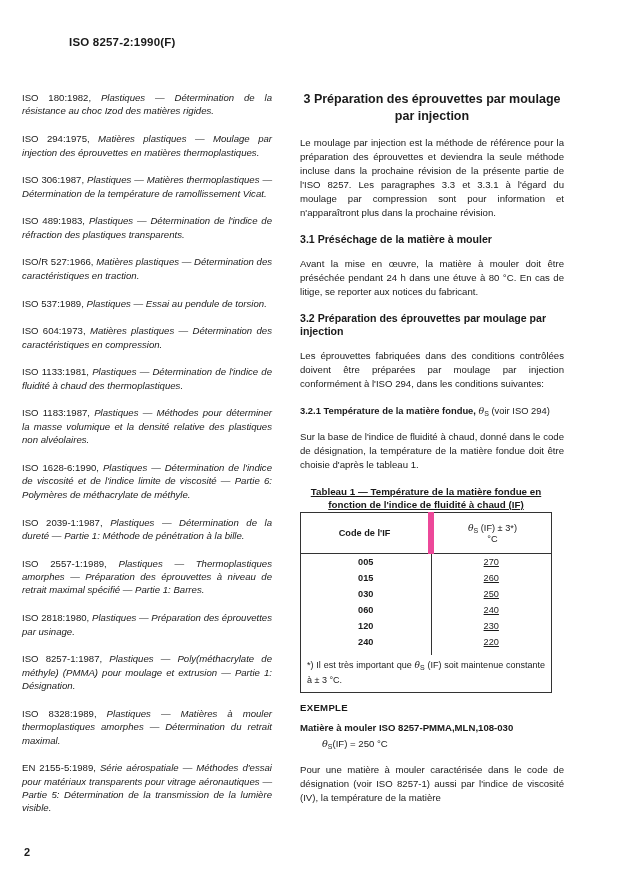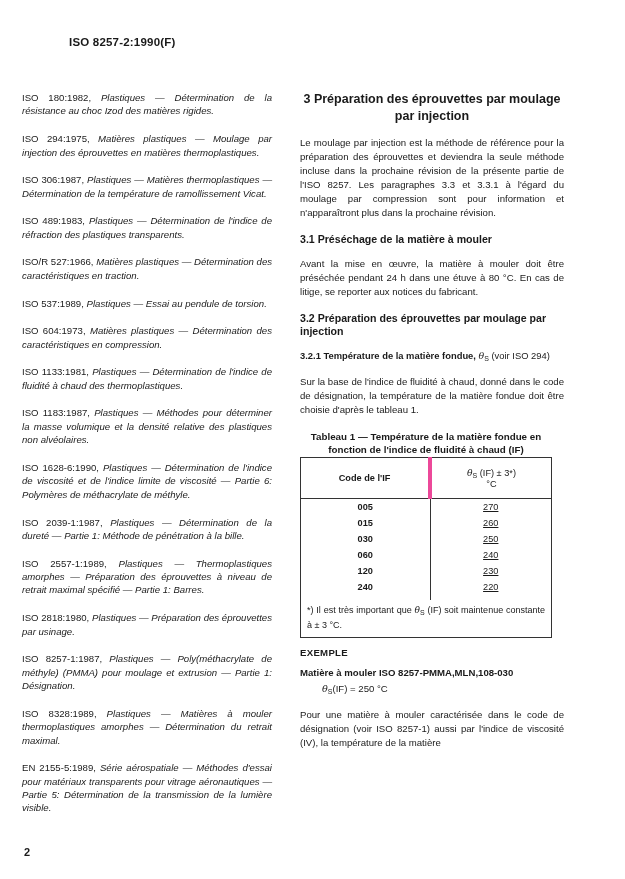--- a/index.html
+++ b/index.html
@@ -64,6 +64,7 @@
   <p class="para">Avant la mise en œuvre, la matière à mouler doit être préséchée pendant 24 h dans une étuve à 80 °C. En cas de litige, se reporter aux notices du fabricant.</p>
 
   <div class="h2">3.2   Préparation des éprouvettes par moulage par injection</div>
+  <p class="para">Les éprouvettes fabriquées dans des conditions contrôlées doivent être préparées par moulage par injection conformément à l'ISO 294, dans les conditions suivantes:</p>
 
   <div class="h3"><b>3.2.1   Température de la matière fondue,</b> <span class="theta">θ</span><sub>S</sub><span> (voir ISO 294)</span></div>
   <p class="para">Sur la base de l'indice de fluidité à chaud, donné dans le code de désignation, la température de la matière fondue doit être choisie d'après le tableau 1.</p>

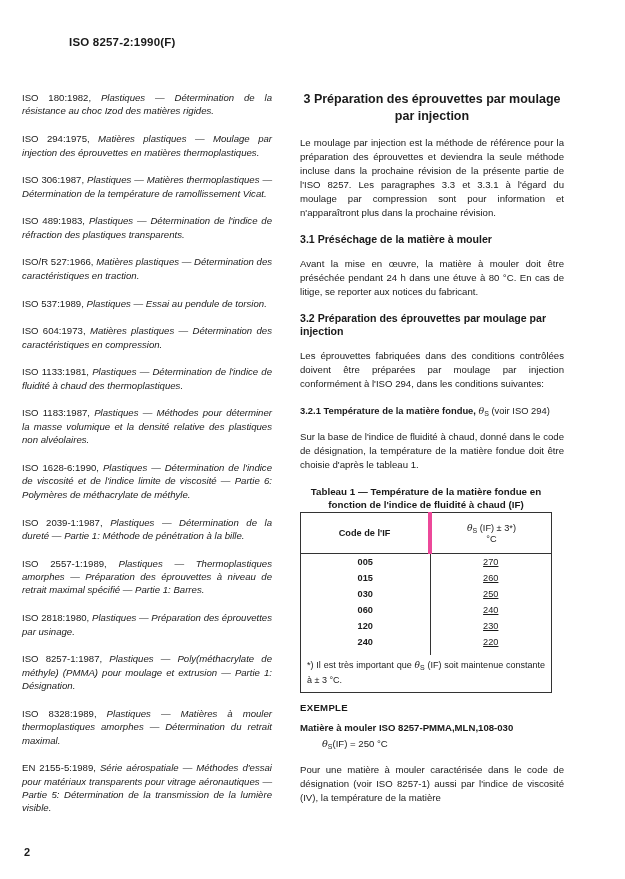--- a/index.html
+++ b/index.html
@@ -17,7 +17,7 @@
   .para { font-size: 9.6px; line-height: 14px; text-align: justify; margin: 0 0 13px 0; }
   .theta { font-family: "DejaVu Serif", serif; font-style: italic; }
   sub { font-size: 7px; vertical-align: -2px; }
-  .tab-caption { font-weight: bold; font-size: 9.8px; line-height: 13px; text-align: center; margin: 6px 0 1px 0; width: 252px; }
+  .tab-caption { font-weight: bold; font-size: 9.8px; line-height: 13px; text-align: center; margin: 6px 0 1px 0; width: 252px; text-decoration: underline; }
   table { border-collapse: collapse; width: 252px; border: 1.2px solid #333; font-size: 9.2px; }
   th, td { text-align: center; }
   th { font-weight: normal; height: 38px; border-bottom: 1px solid #333; vertical-align: middle; }

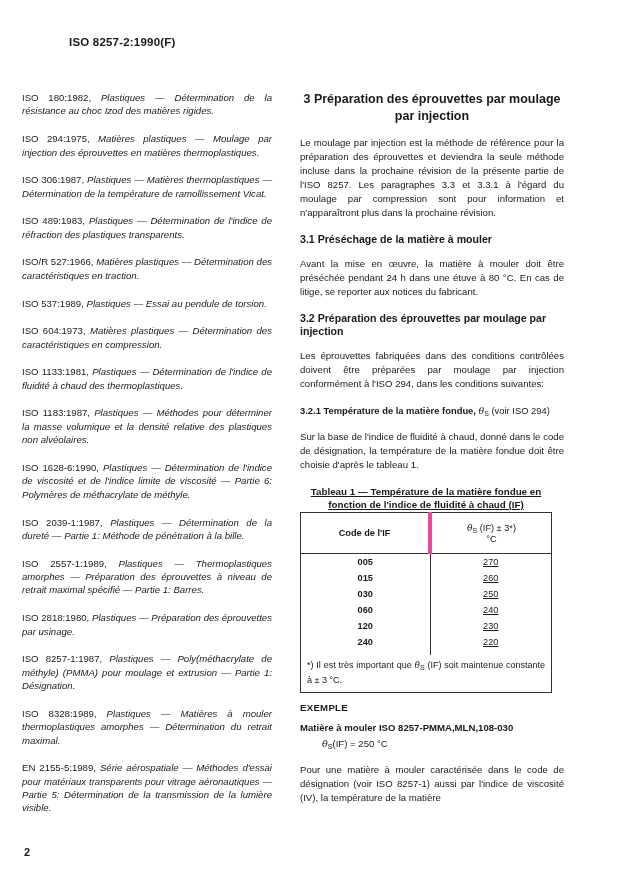--- a/index.html
+++ b/index.html
@@ -21,7 +21,7 @@
   table { border-collapse: collapse; width: 252px; border: 1.2px solid #333; font-size: 9.2px; }
   th, td { text-align: center; }
   th { font-weight: normal; height: 38px; border-bottom: 1px solid #333; vertical-align: middle; }
-  th.c1 { font-weight: bold; width: 125px; border-right: 4px solid #ec4899; }
+  th.c1 { font-weight: bold; width: 125px; border-right: 6px solid #ec4899; }
   td.c1 { font-weight: bold; border-right: 1px solid #333; height: 14px; }
   td.c2 { height: 14px; text-decoration: underline; }
   tr.first td { }

